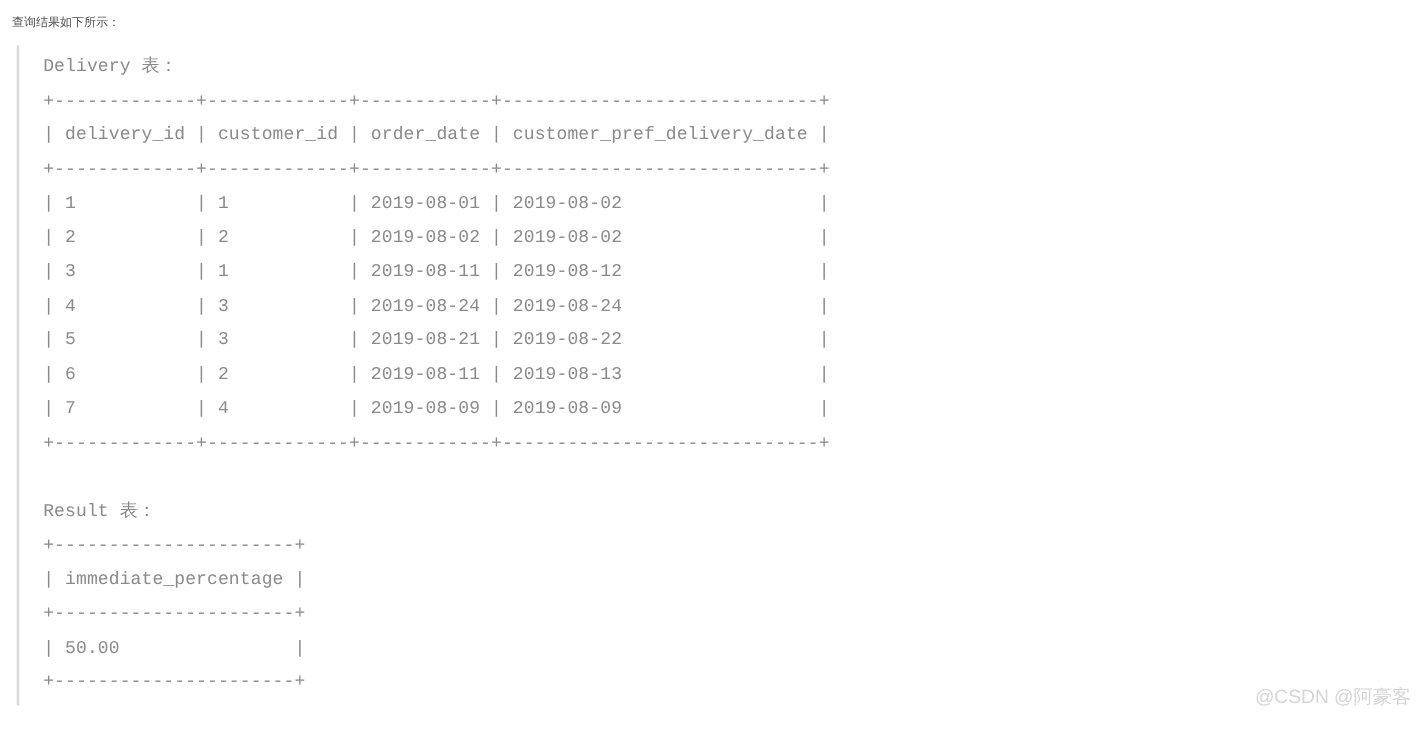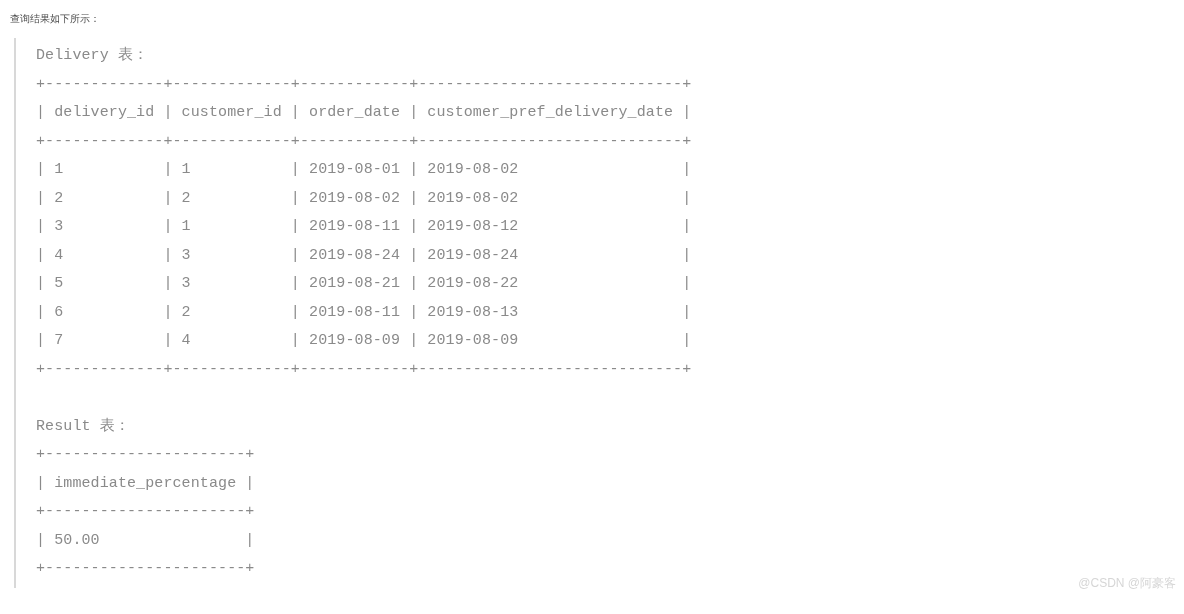--- a/index.html
+++ b/index.html
@@ -37,7 +37,7 @@
     right: 8px;
     bottom: 8px;
     color: #d6d6d6;
-    font-size: 12px;
+    font-size: 16px;
   }
 </style>
 </head>

